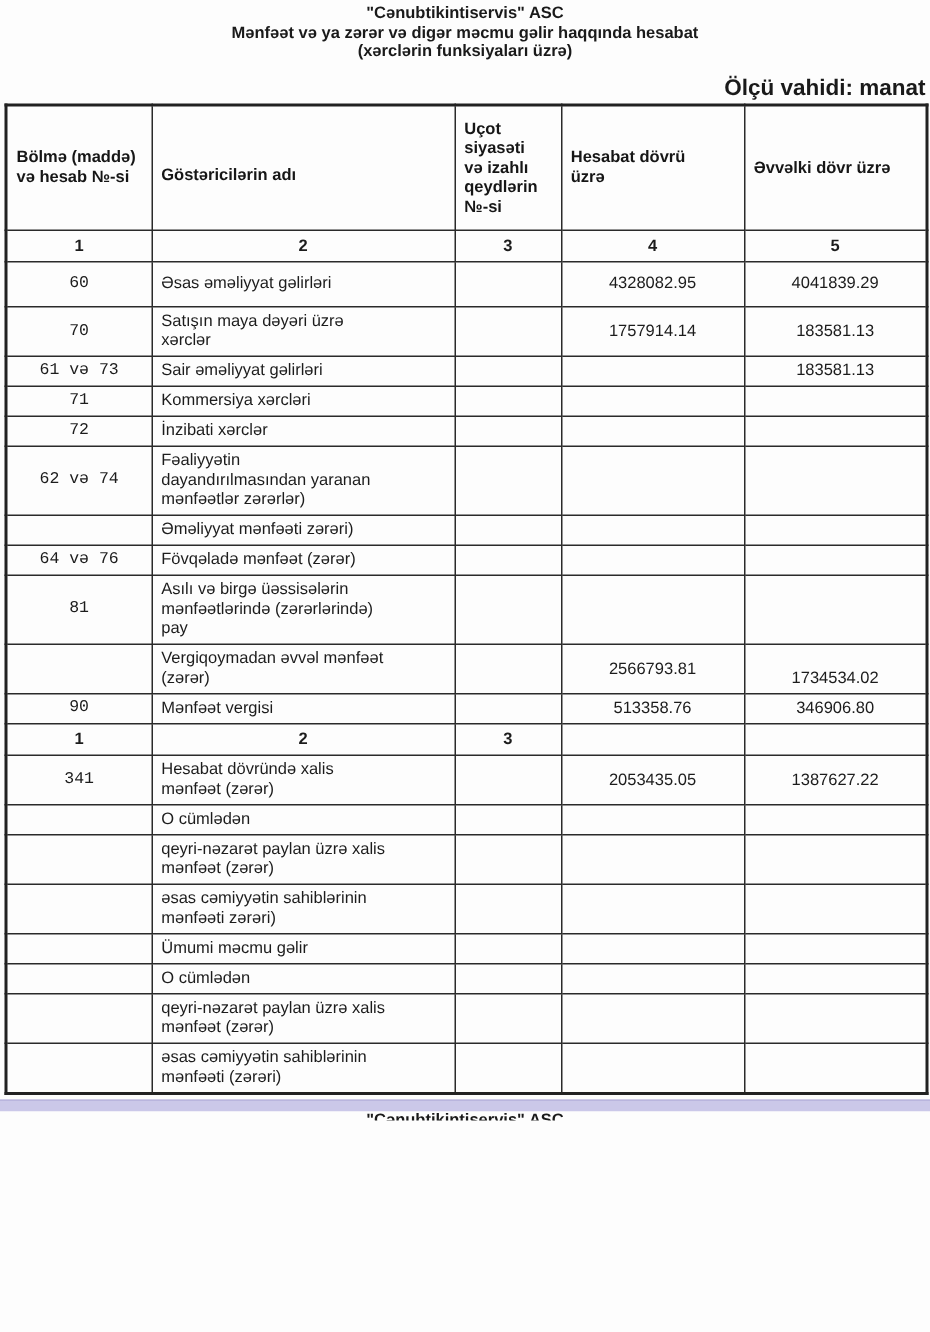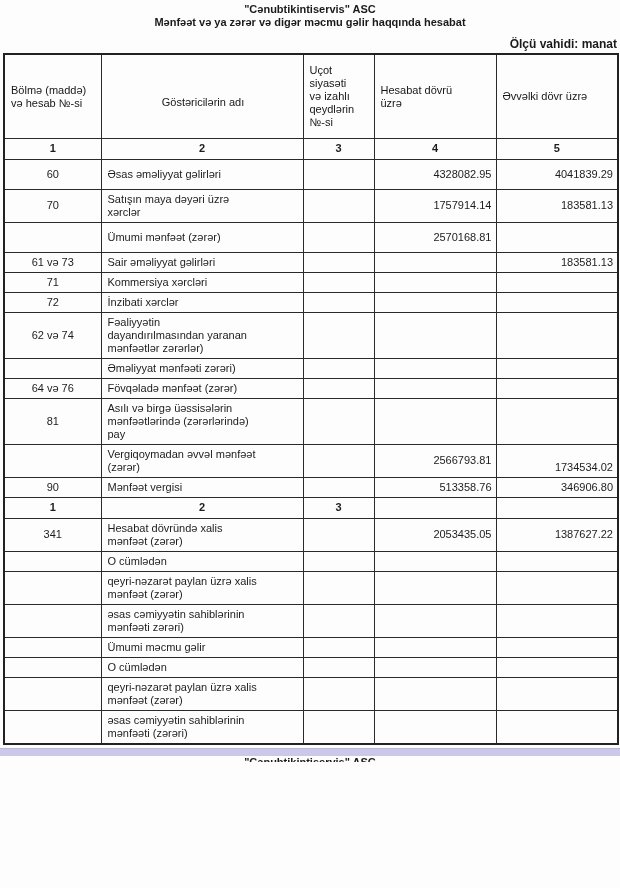--- a/index.html
+++ b/index.html
@@ -67,6 +67,7 @@
   <div class="doc-header">
     <div>"Cənubtikintiservis" ASC</div>
     <div>Mənfəət və ya zərər və digər məcmu gəlir haqqında hesabat</div>
+    <div>(xərclərin funksiyaları üzrə)</div>
   </div>
 
   <div class="unit-label">Ölçü vahidi: manat</div>

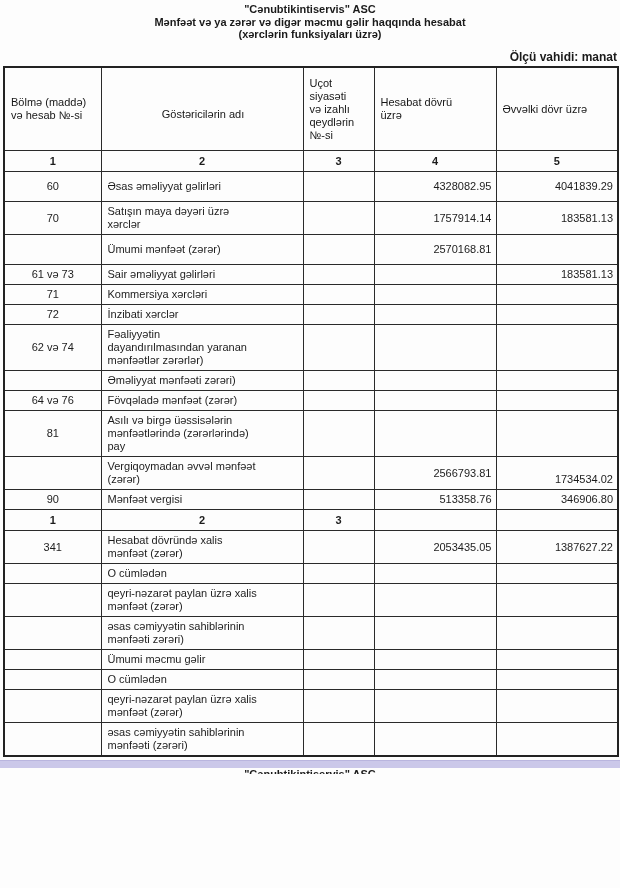--- a/index.html
+++ b/index.html
@@ -17,7 +17,7 @@
     font-weight: 700; font-size: 11px; line-height: 12.5px; color: #1a1a1a;
   }
   .unit-label {
-    text-align: right; font-weight: 700; font-size: 12px;
+    text-align: right; font-weight: 700; font-size: 15px;
     padding-right: 3px; margin-top: 9px; margin-bottom: 2px; color: #1a1a1a;
   }
 

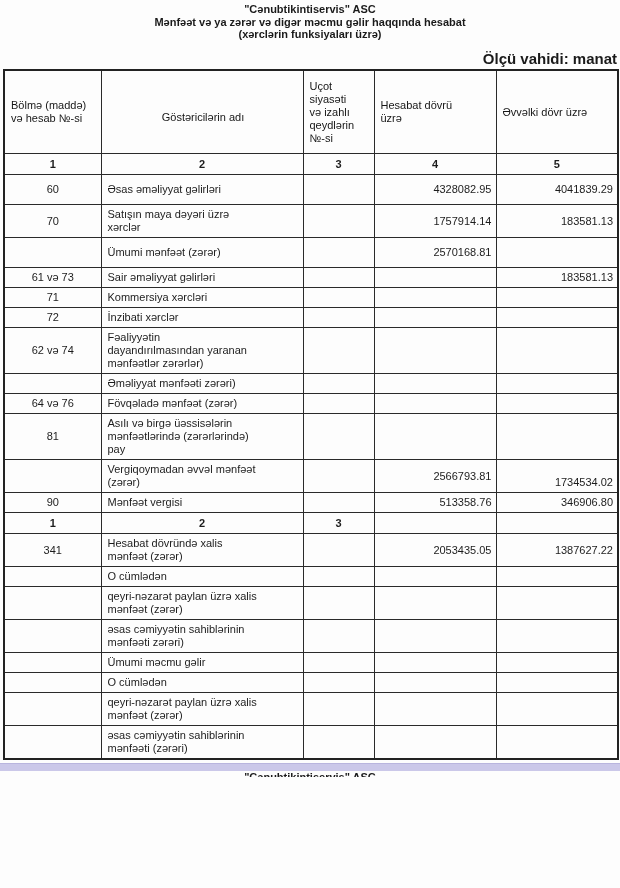--- a/index.html
+++ b/index.html
@@ -33,7 +33,7 @@
     background: #fdfdfd;
   }
   th.hdr {
-    font-weight: 400; text-align: left; vertical-align: top;
+    font-weight: 700; text-align: left; vertical-align: top;
     padding: 5px 4px 4px 6px; white-space: pre-line; height: 84px;
     color: #161616;
   }

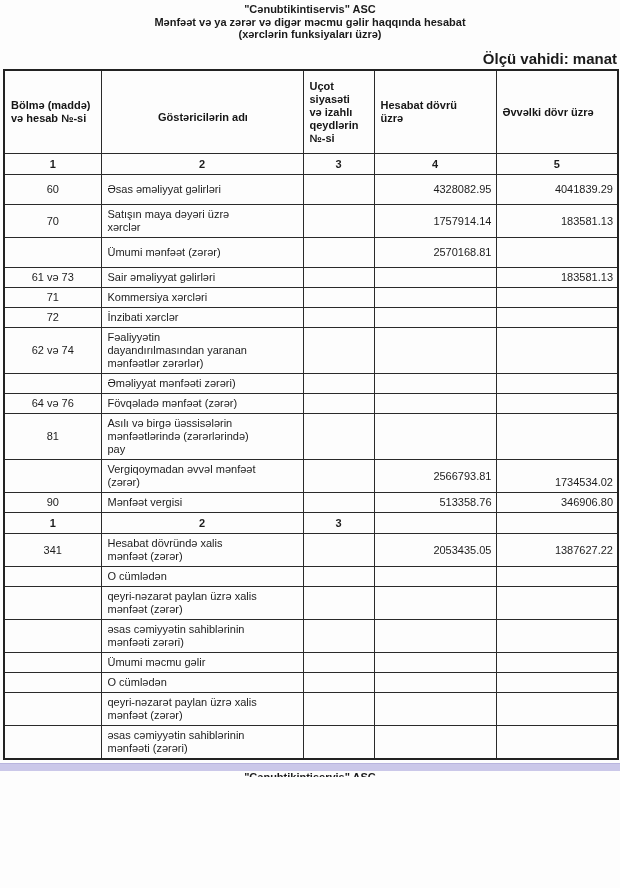--- a/index.html
+++ b/index.html
@@ -37,7 +37,7 @@
     padding: 5px 4px 4px 6px; white-space: pre-line; height: 84px;
     color: #161616;
   }
-  th.hdr.center { text-align: center; padding-top: 16px; }
+  th.hdr.center { padding-top: 16px; }
   .colnum { text-align: center; font-weight: 700; height: 21px; padding: 2px; }
   .c-code { text-align: center; padding: 3px 2px; white-space: pre-line; }
   .c-name { text-align: left; padding: 3px 6px; white-space: pre-line; }

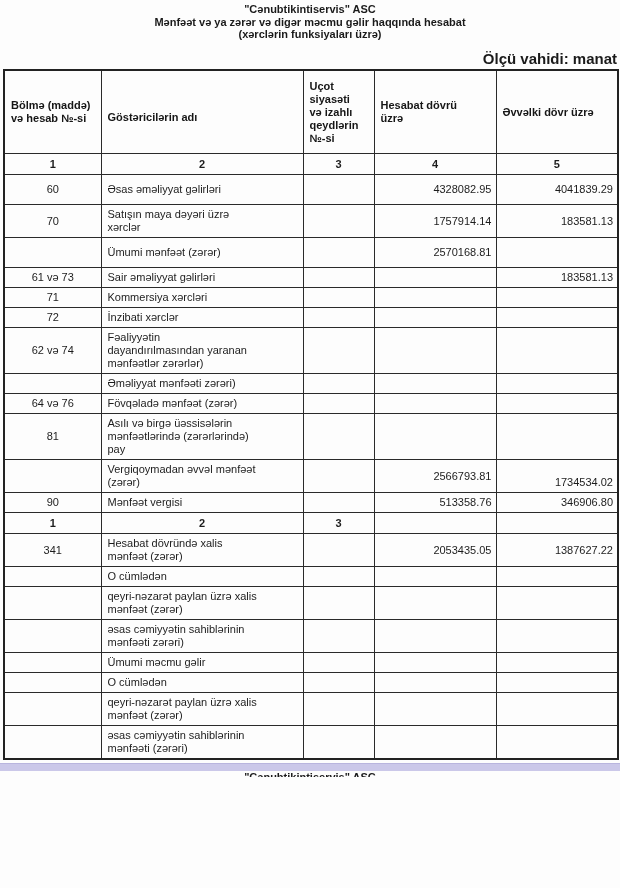--- a/index.html
+++ b/index.html
@@ -39,7 +39,7 @@
   }
   th.hdr.center { padding-top: 16px; }
   .colnum { text-align: center; font-weight: 700; height: 21px; padding: 2px; }
-  .c-code { text-align: center; padding: 3px 2px; white-space: pre-line; }
+  .c-code { text-align: center; padding: 3px 2px; white-space: pre-line; font-family: Liberation Mono, monospace; }
   .c-name { text-align: left; padding: 3px 6px; white-space: pre-line; }
   .c-note { padding: 3px 2px; }
   .c-val  { text-align: right; padding: 3px 4px; }

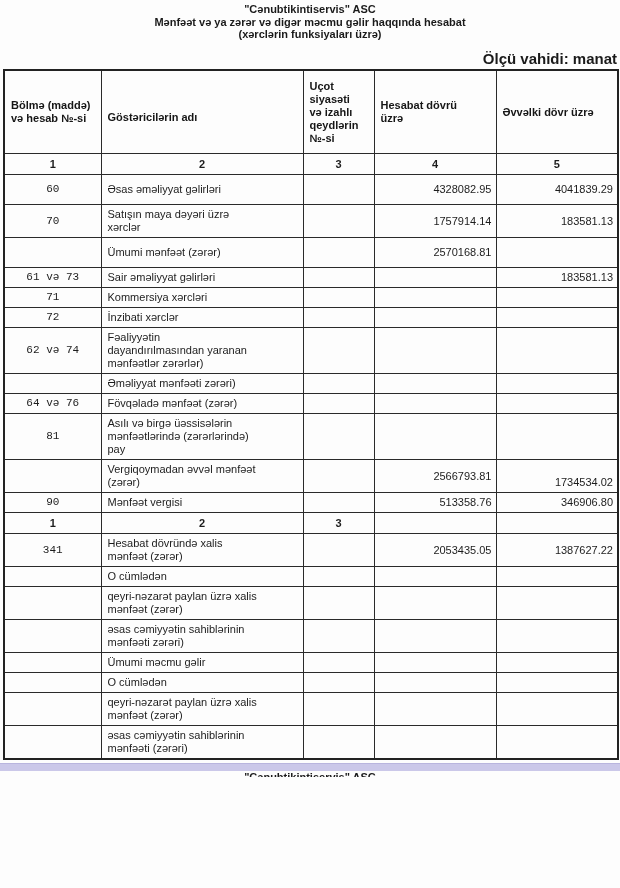--- a/index.html
+++ b/index.html
@@ -42,7 +42,7 @@
   .c-code { text-align: center; padding: 3px 2px; white-space: pre-line; font-family: Liberation Mono, monospace; }
   .c-name { text-align: left; padding: 3px 6px; white-space: pre-line; }
   .c-note { padding: 3px 2px; }
-  .c-val  { text-align: right; padding: 3px 4px; }
+  .c-val  { text-align: center; padding: 3px 4px; }
   tr.tall td { height: 30px; }
   tr.prev-bottom td:last-child { vertical-align: bottom; padding-bottom: 3px; }
   tr.spread .c-name { word-spacing: 4px; }

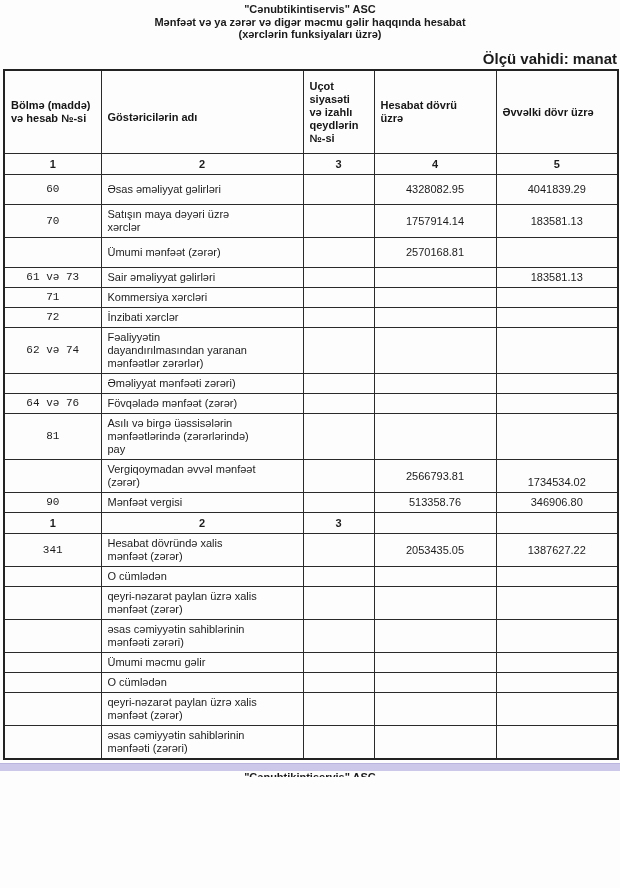--- a/index.html
+++ b/index.html
@@ -118,13 +118,6 @@
           <td class="c-val">1757914.14</td>
           <td class="c-val">183581.13</td>
         </tr>
-        <tr class="tall">
-          <td class="c-code"></td>
-          <td class="c-name">Ümumi mənfəət (zərər)</td>
-          <td class="c-note"></td>
-          <td class="c-val">2570168.81</td>
-          <td class="c-val"></td>
-        </tr>
         <tr>
           <td class="c-code">61 və 73</td>
           <td class="c-name">Sair əməliyyat gəlirləri</td>

